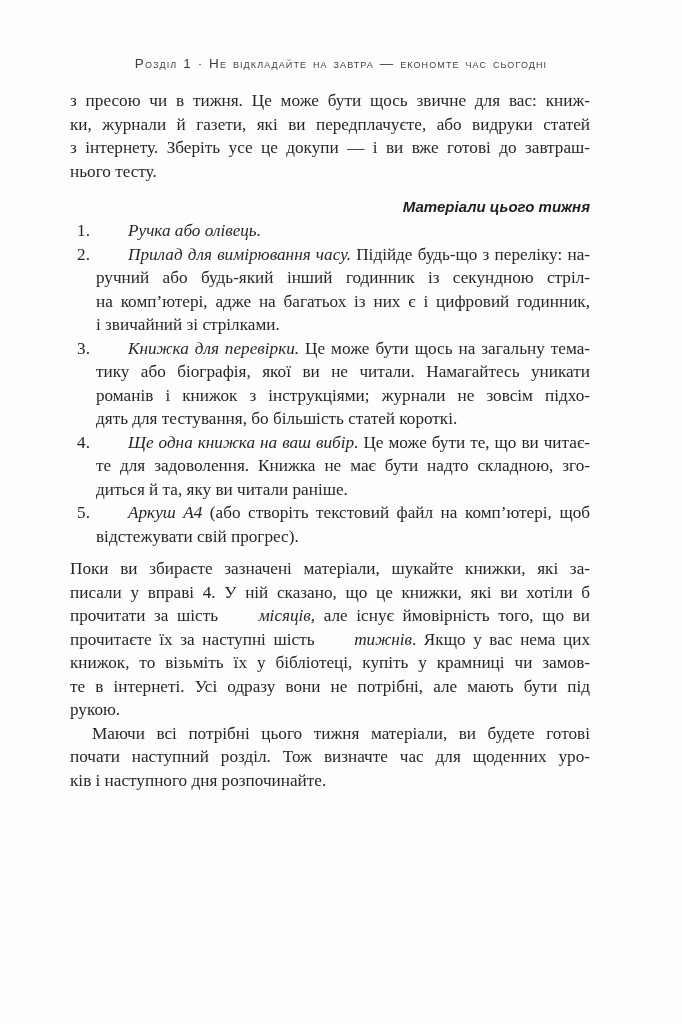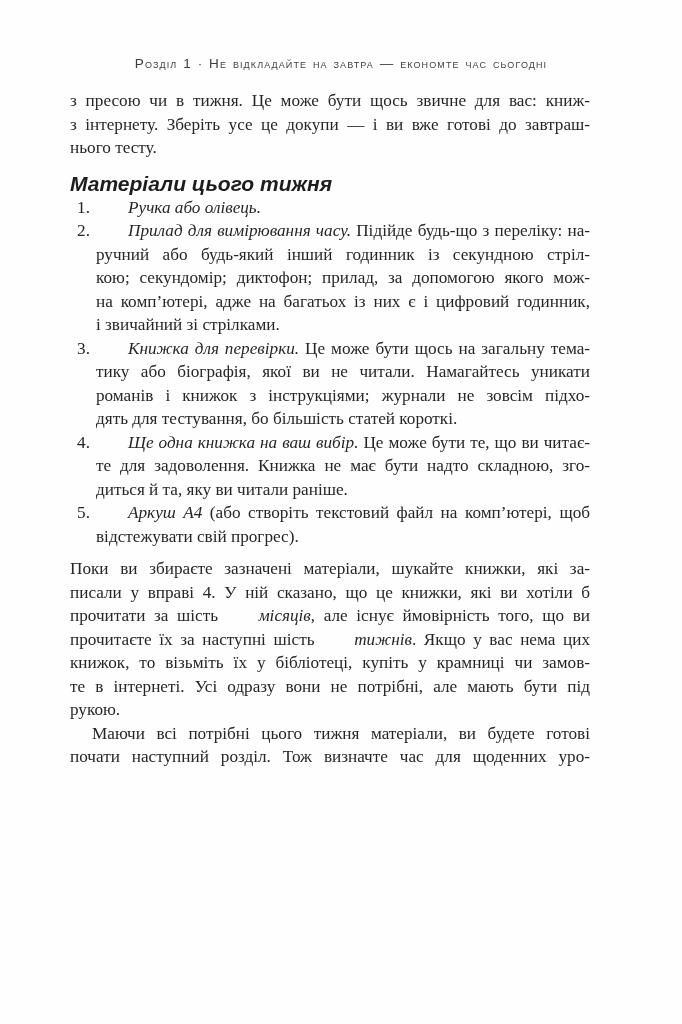--- a/index.html
+++ b/index.html
@@ -101,6 +101,7 @@
 
     <div class="para">
         <div class="line"><span>з пресою чи в тижня. Це може бути щось звичне для вас: книж-</span></div>
+        <div class="line"><span>ки, журнали й газети, які ви передплачуєте, або видруки статей</span></div>
         <div class="line"><span>з інтернету. Зберіть усе це докупи — і ви вже готові до завтраш-</span></div>
         <div class="line last"><span>нього тесту.</span></div>
       </div>

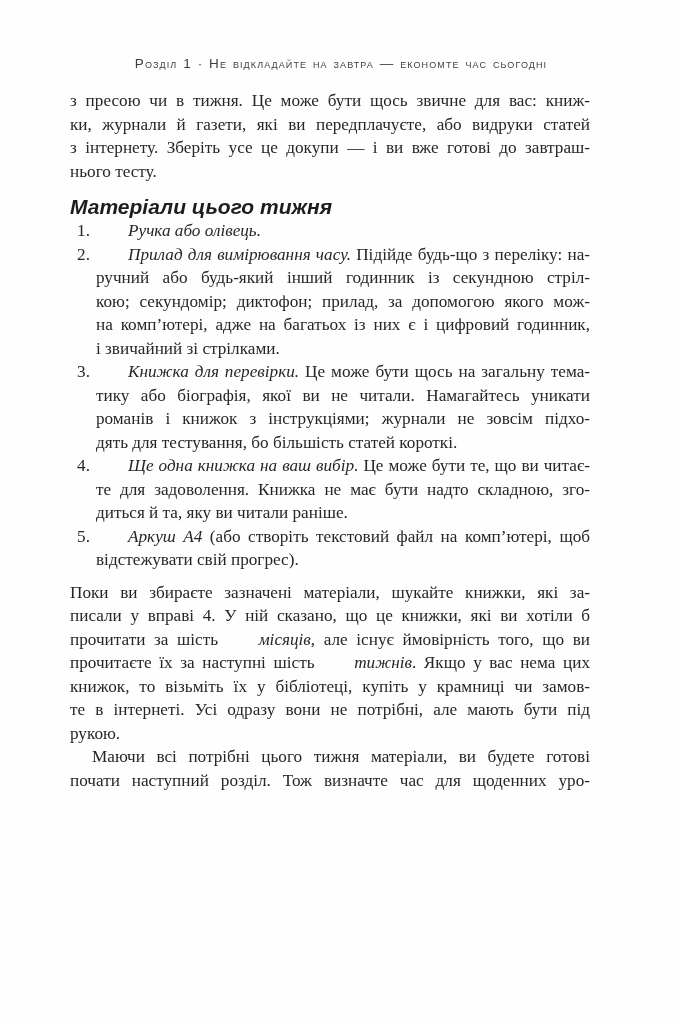--- a/index.html
+++ b/index.html
@@ -62,9 +62,9 @@
     font-family: "Liberation Sans", sans-serif;
     font-style: italic;
     font-weight: bold;
-    font-size: 21px;
+    font-size: 15px;
     line-height: 22px;
-    text-align: left;
+    text-align: right;
     color: #1d1d1d;
   }
   .materials-list {

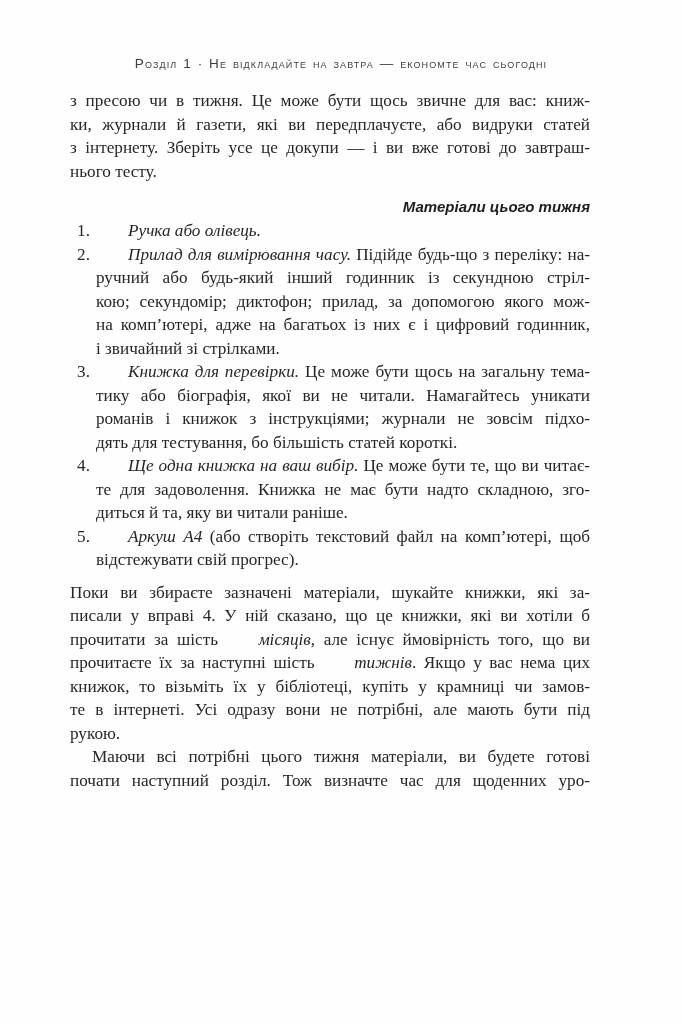--- a/index.html
+++ b/index.html
@@ -120,7 +120,6 @@
           <div class="item-lines">
             <div class="line"><span class="it">Прилад для вимірювання часу.</span><span> Підійде будь-що з переліку: на-</span></div>
             <div class="line"><span>ручний або будь-який інший годинник із секундною стріл-</span></div>
-            <div class="line"><span>кою; секундомір; диктофон; прилад, за допомогою якого мож-</span></div>
             <div class="line"><span>на комп’ютері, адже на багатьох із них є і цифровий годинник,</span></div>
             <div class="line last"><span>і звичайний зі стрілками.</span></div>
           </div>

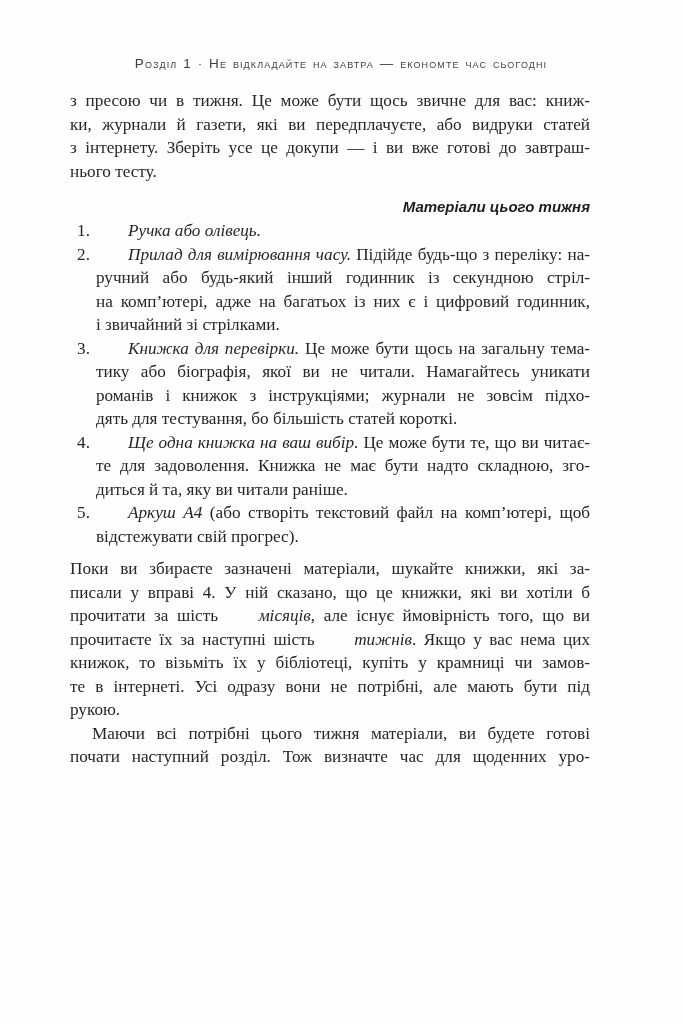--- a/index.html
+++ b/index.html
@@ -163,6 +163,7 @@
     <div class="para">
         <div class="line indent"><span>Маючи всі потрібні цього тижня матеріали, ви будете готові</span></div>
         <div class="line"><span>почати наступний розділ. Тож визначте час для щоденних уро-</span></div>
+        <div class="line last"><span>ків і наступного дня розпочинайте.</span></div>
       </div>
 
   </div>

